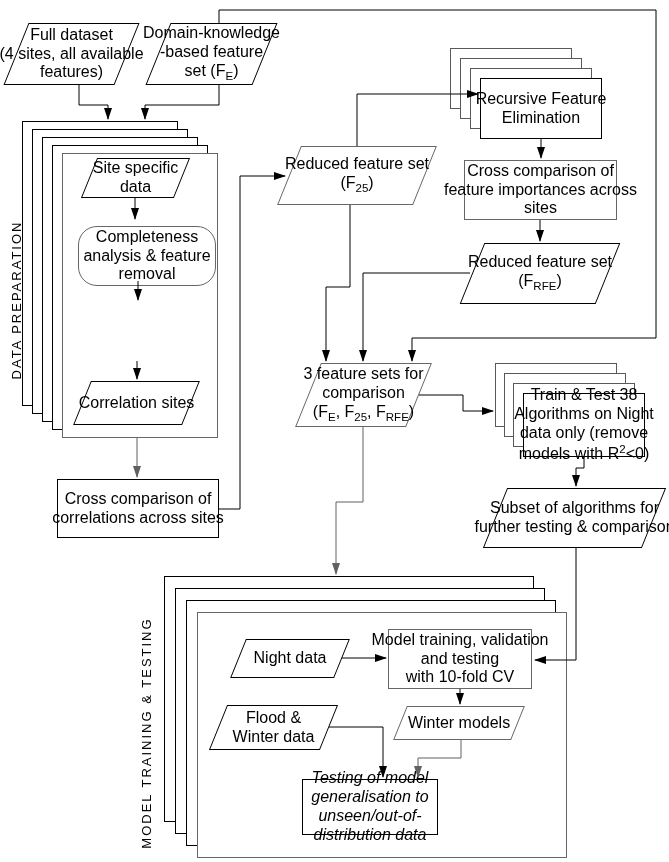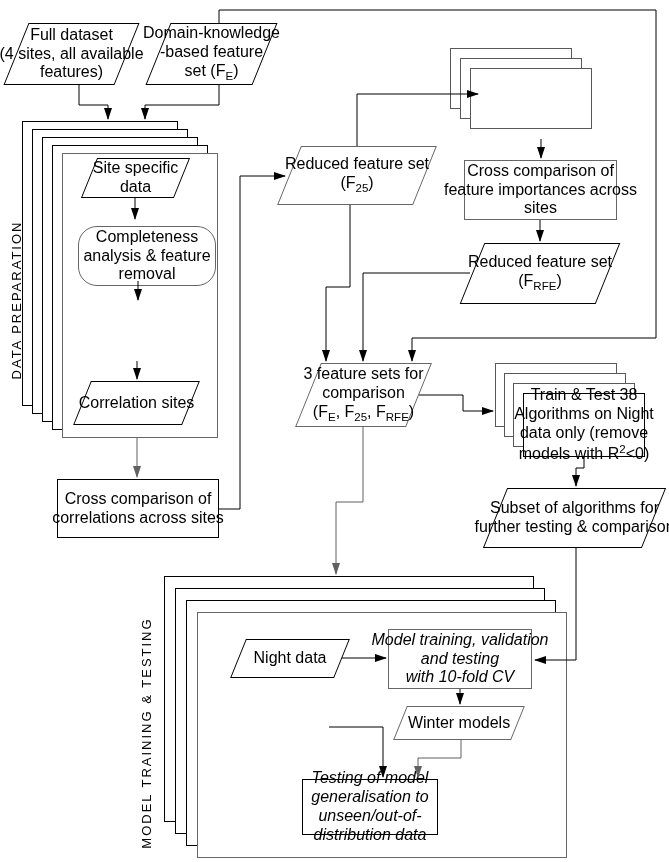--- a/index.html
+++ b/index.html
@@ -94,6 +94,11 @@
   <div class="echo gray" style="left:450px;top:48px;width:122px;height:61px;"></div>
   <div class="echo gray" style="left:460px;top:58px;width:122px;height:61px;"></div>
   <div class="echo gray" style="left:470px;top:68px;width:122px;height:61px;"></div>
+  <div class="rect-node" style="left:480px;top:78px;width:122px;height:61px;">
+    <div class="label">
+        <span>Recursive Feature<br>Elimination</span>
+      </div>
+  </div>
 
   <div class="rect-node gray" style="left:464px;top:160px;width:153px;height:60px;">
     <div class="label">

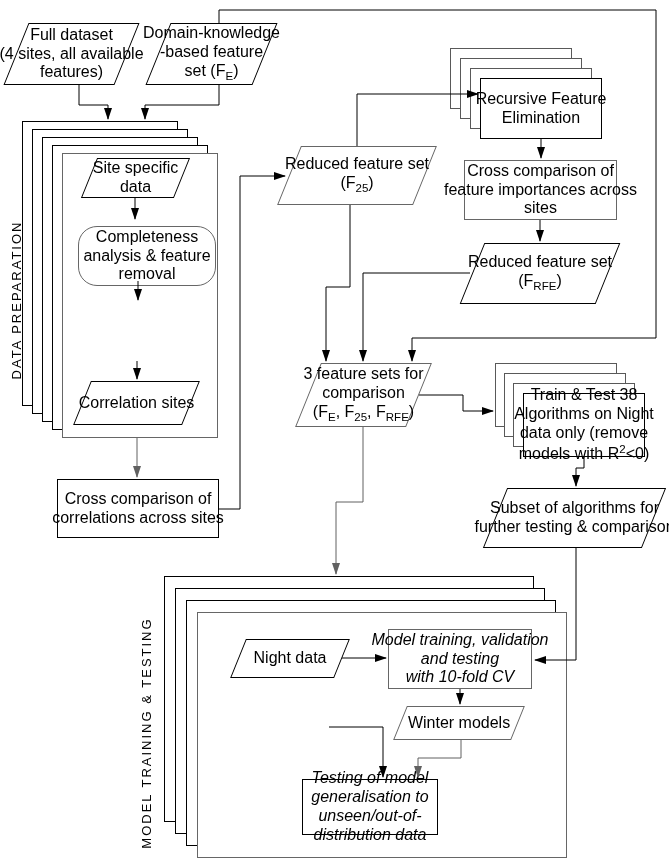--- a/index.html
+++ b/index.html
@@ -147,7 +147,7 @@
         <span>Night data</span>
       </div>
   </div>
-  <div class="rect-node gray" style="left:388px;top:629px;width:144px;height:60px;font-style:italic;">
+  <div class="rect-node gray" style="left:388px;top:629px;width:144px;height:60px;">
     <div class="label">
         <span>Model training, validation<br>and testing<br>with 10-fold CV</span>
       </div>

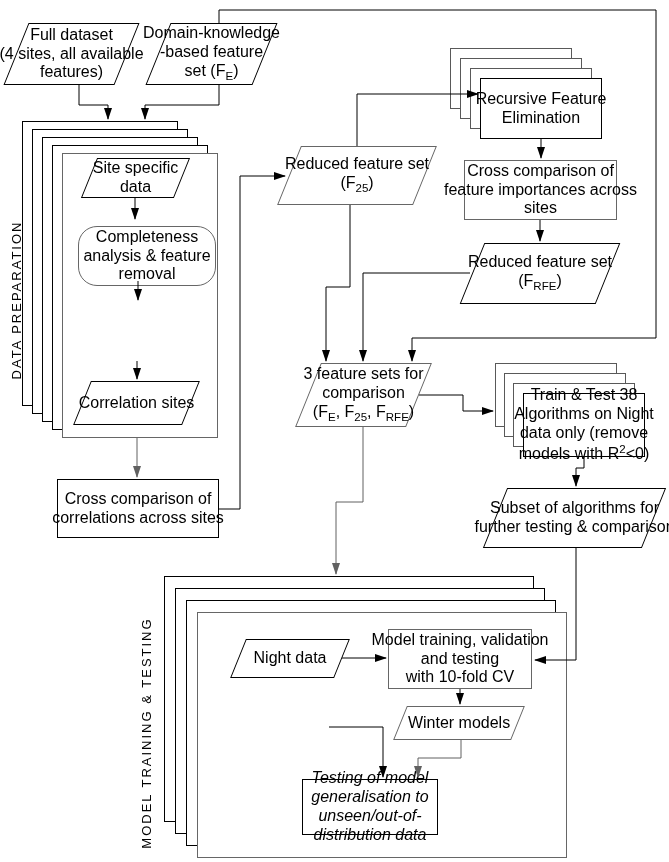--- a/index.html
+++ b/index.html
@@ -156,6 +156,12 @@
     <div class="para-shape gray" style="--s:7px"></div>
     <div class="label">
         <span>Winter models</span>
+      </div>
+  </div>
+  <div class="node" style="left:209px;top:705px;width:129px;height:45px;">
+    <div class="para-shape" style="--s:9px"></div>
+    <div class="label">
+        <span>Flood &amp;<br>Winter data</span>
       </div>
   </div>
   <div class="rect-node" style="left:302px;top:779px;width:136px;height:56px;font-style:italic;">

